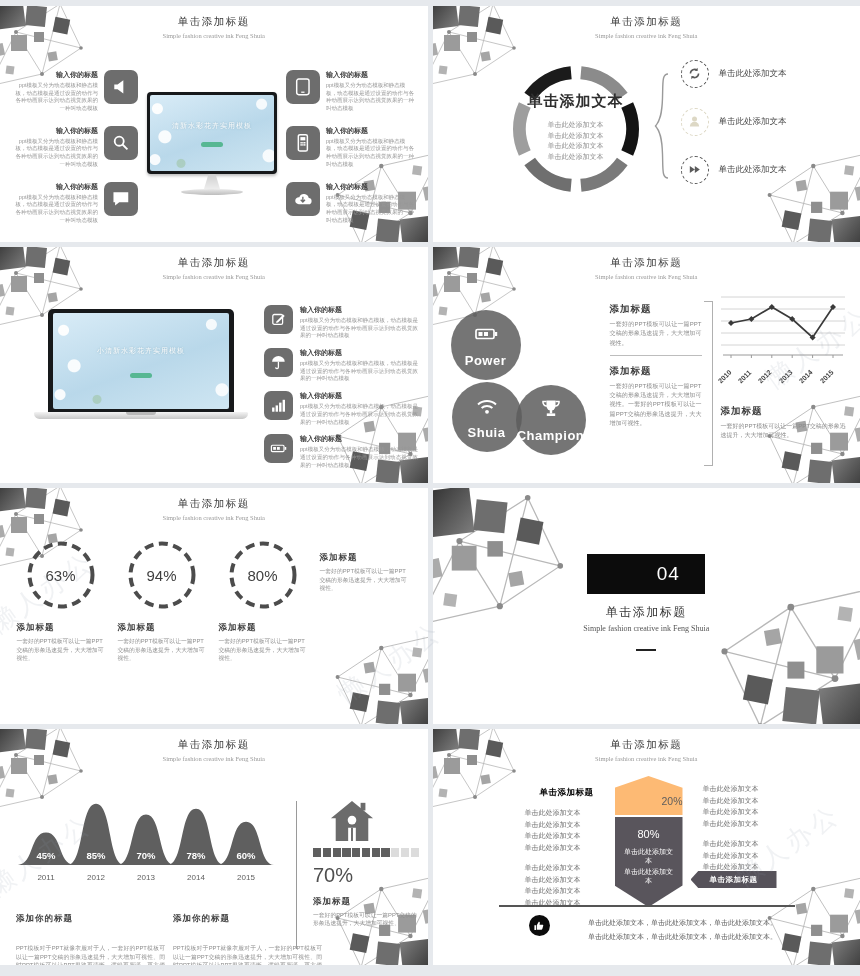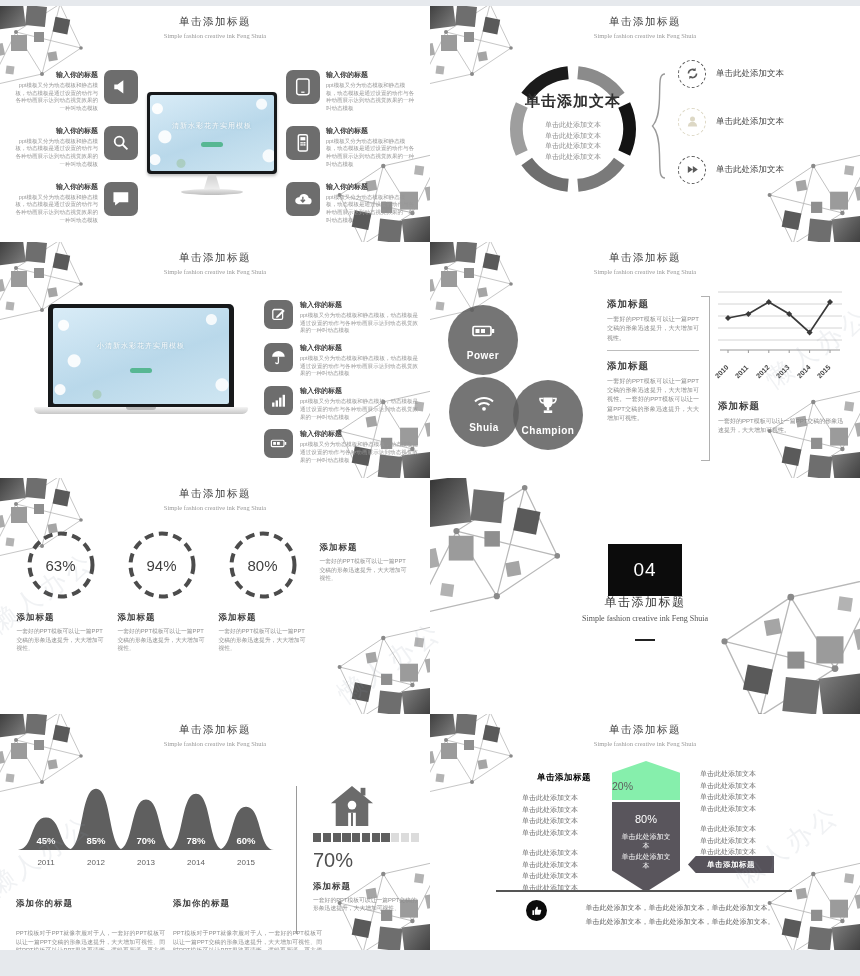--- a/index.html
+++ b/index.html
@@ -5,7 +5,7 @@
   html,body{margin:0;padding:0;}
   body{width:860px;height:976px;background:#e6e9ed;font-family:"Liberation Sans","DejaVu Sans",sans-serif;overflow:hidden;position:relative;}
   .page{position:relative;width:860px;height:976px;padding:6px 0 10px;box-sizing:border-box;
-        display:grid;grid-template-columns:1fr 1fr;grid-auto-rows:236px;}
+        display:grid;grid-template-columns:1fr 1fr;grid-auto-rows:236px;gap:5px;}
   .slide{position:relative;background:#fff;overflow:hidden;}
   
   .head{position:absolute;top:9px;left:0;right:0;text-align:center;z-index:3;}

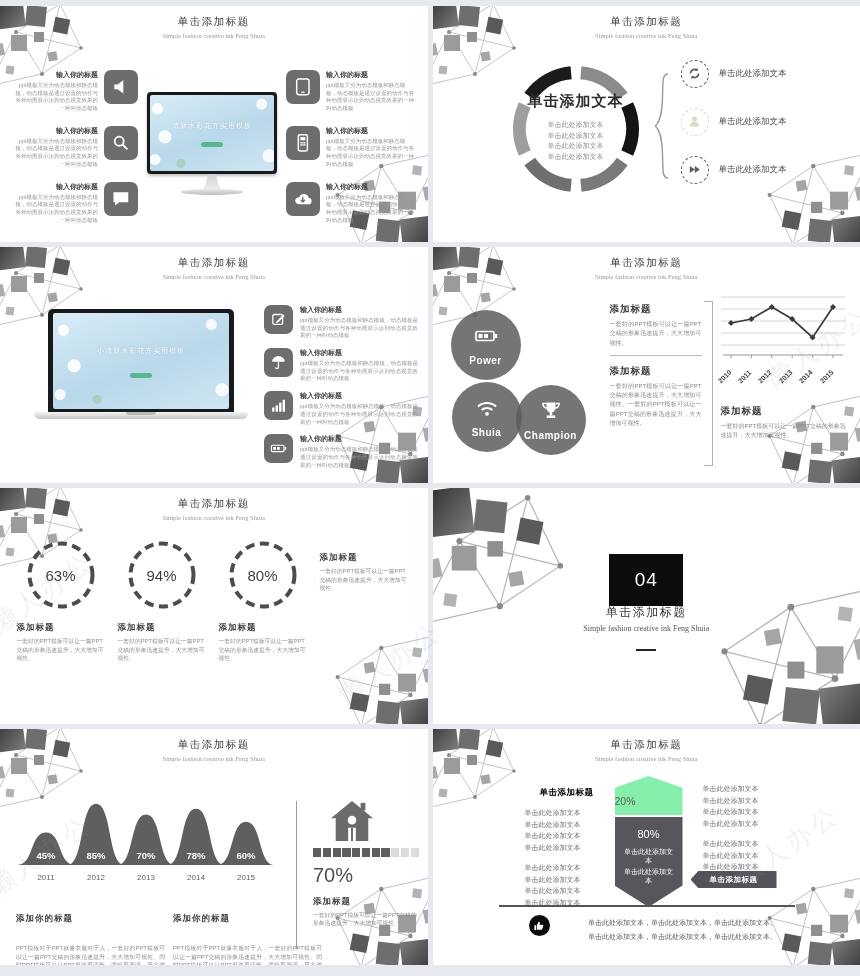--- a/index.html
+++ b/index.html
@@ -85,7 +85,7 @@
   .vcirc{position:absolute;width:70px;height:70px;border-radius:50%;background:rgba(93,93,93,.85);
       display:flex;flex-direction:column;align-items:center;justify-content:center;gap:3px;color:#fff;}
   .vcirc svg{width:24px;height:24px;}
-  .vcirc .vl{font-size:10px;font-weight:bold;letter-spacing:.5px;}
+  .vcirc .vl{font-size:13px;font-weight:bold;letter-spacing:.5px;}
   .s4-mid{position:absolute;left:177px;top:56px;width:92px;z-index:2;}
   .s4-block h3{margin:0 0 4px;font-size:9.5px;letter-spacing:1px;}
   .s4-block p{margin:0;font-size:6px;line-height:1.55;color:#8a8a8a;text-align:justify;}

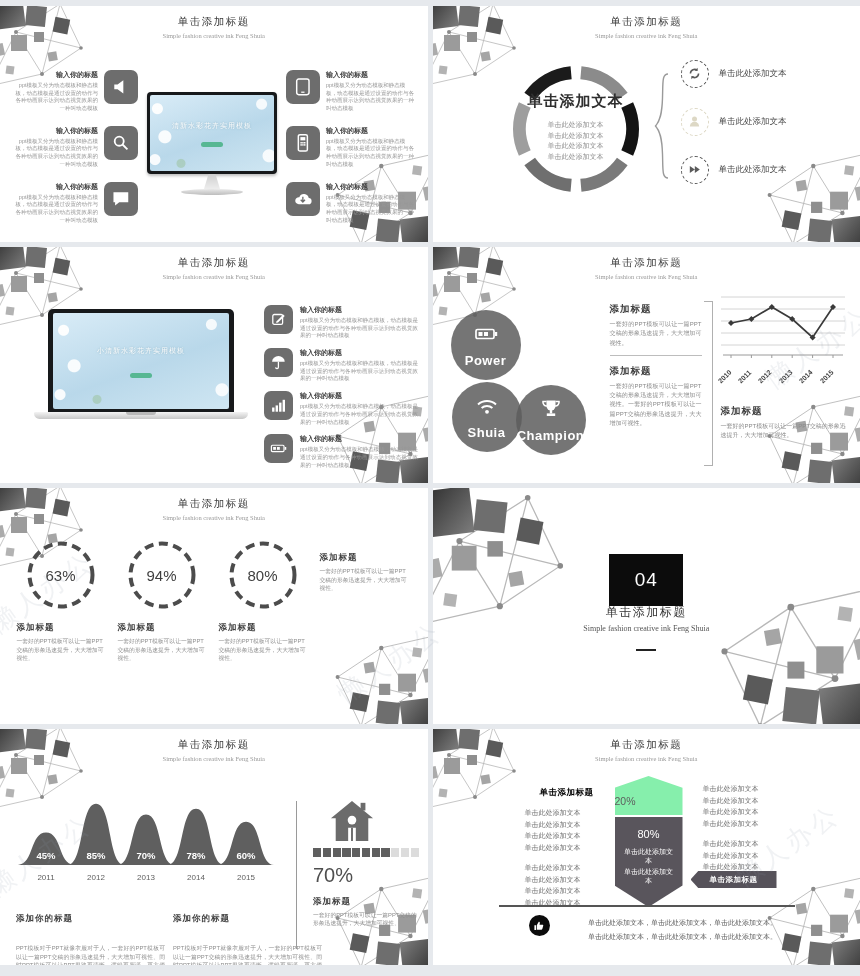--- a/index.html
+++ b/index.html
@@ -109,9 +109,9 @@
   .s5-txt h3{margin:0 0 3px;font-size:8.5px;letter-spacing:1px;}
   .s5-txt p{margin:0;font-size:5.8px;line-height:1.5;color:#909090;}
   
-  .s6-num{position:absolute;left:50%;transform:translateX(-50%);top:66px;width:74px;height:52px;
+  .s6-num{position:absolute;left:50%;transform:translateX(-50%);top:66px;width:74px;height:40px;
       background:#0c0c0c;color:#fff;display:flex;align-items:center;justify-content:center;
-      font-size:19px;letter-spacing:1px;z-index:2;}
+      font-size:19px;letter-spacing:1px;z-index:2;padding-left:44px;}
   .s6-title{position:absolute;left:0;right:0;top:116px;text-align:center;font-size:12px;color:#333;
       letter-spacing:1.5px;z-index:2;}
   .s6-sub{position:absolute;left:0;right:0;top:136px;text-align:center;font-size:8px;color:#555;

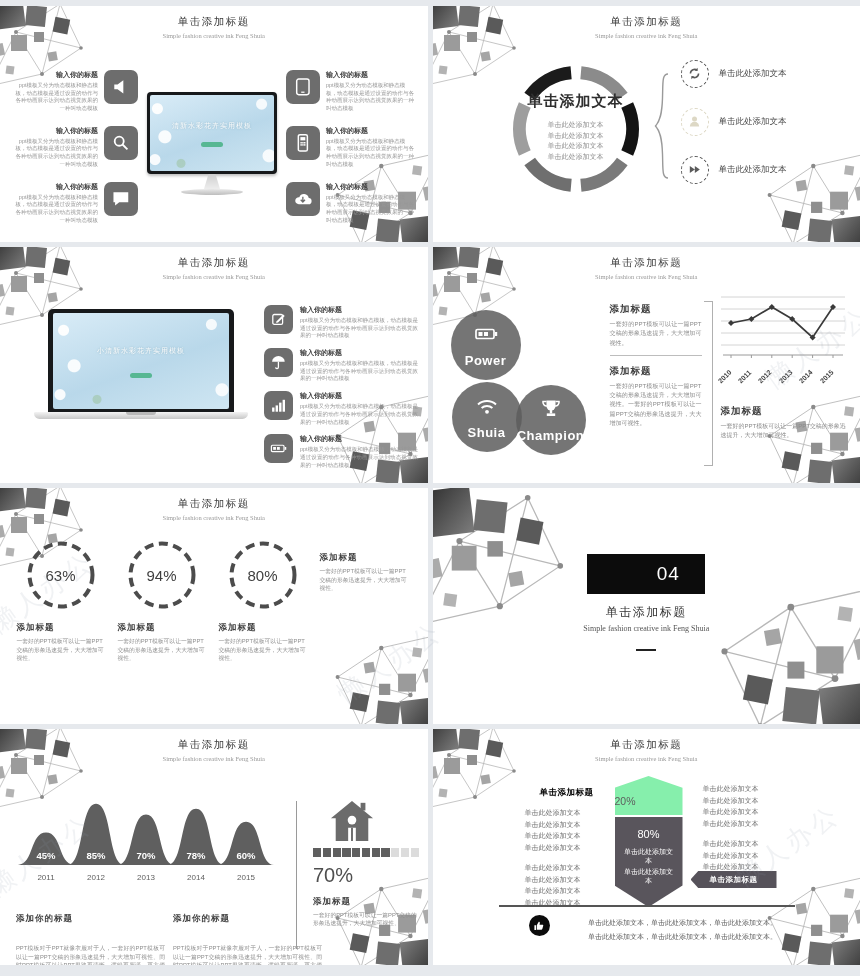--- a/index.html
+++ b/index.html
@@ -138,9 +138,9 @@
   .s8-lines{font-size:7px;color:#6e6e6e;line-height:1.65;}
   .s8-gap{height:9px;}
   .s8-hexes{position:absolute;left:182px;width:68px;z-index:2;}
-  .hex-top{top:47px;height:39px;background:#86efac;
+  .hex-top{top:47px;height:39px;background:#fdba74;
       clip-path:polygon(50% 0,100% 30%,100% 100%,0 100%,0 30%);
-      display:flex;align-items:flex-end;justify-content:flex-start;padding-bottom:8px;box-sizing:border-box;
+      display:flex;align-items:flex-end;justify-content:flex-end;padding-bottom:8px;box-sizing:border-box;
       font-size:10.5px;color:#5d5d5d;position:absolute;}
   .hex-bot{top:88px;height:90px;background:#59555c;
       clip-path:polygon(0 0,100% 0,100% 76%,50% 100%,0 76%);

